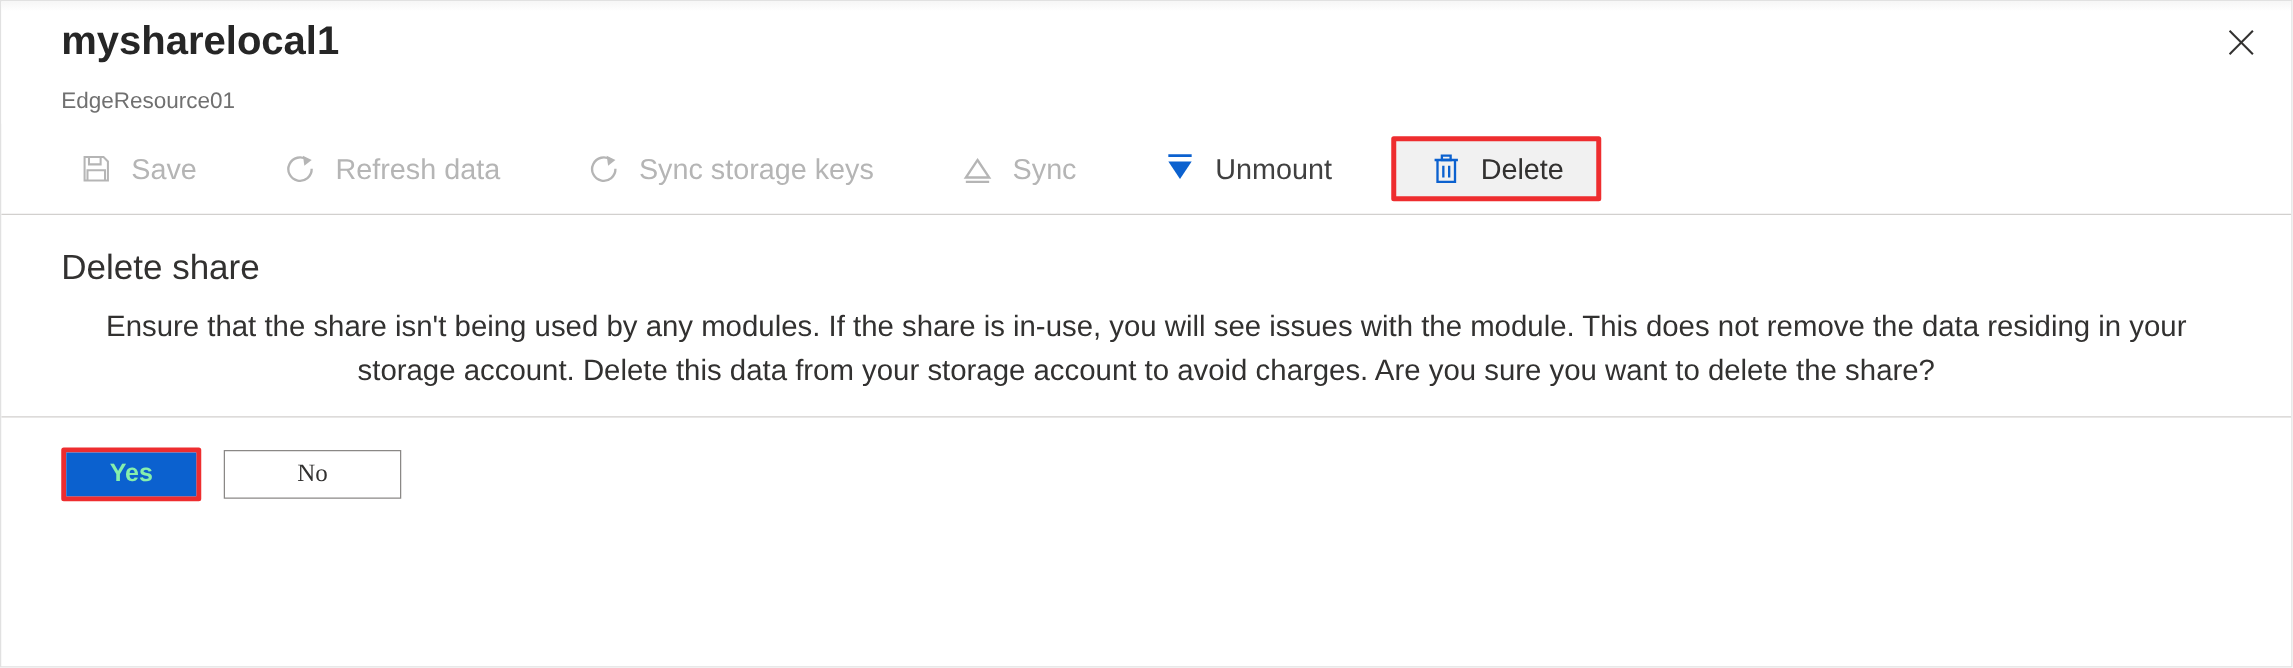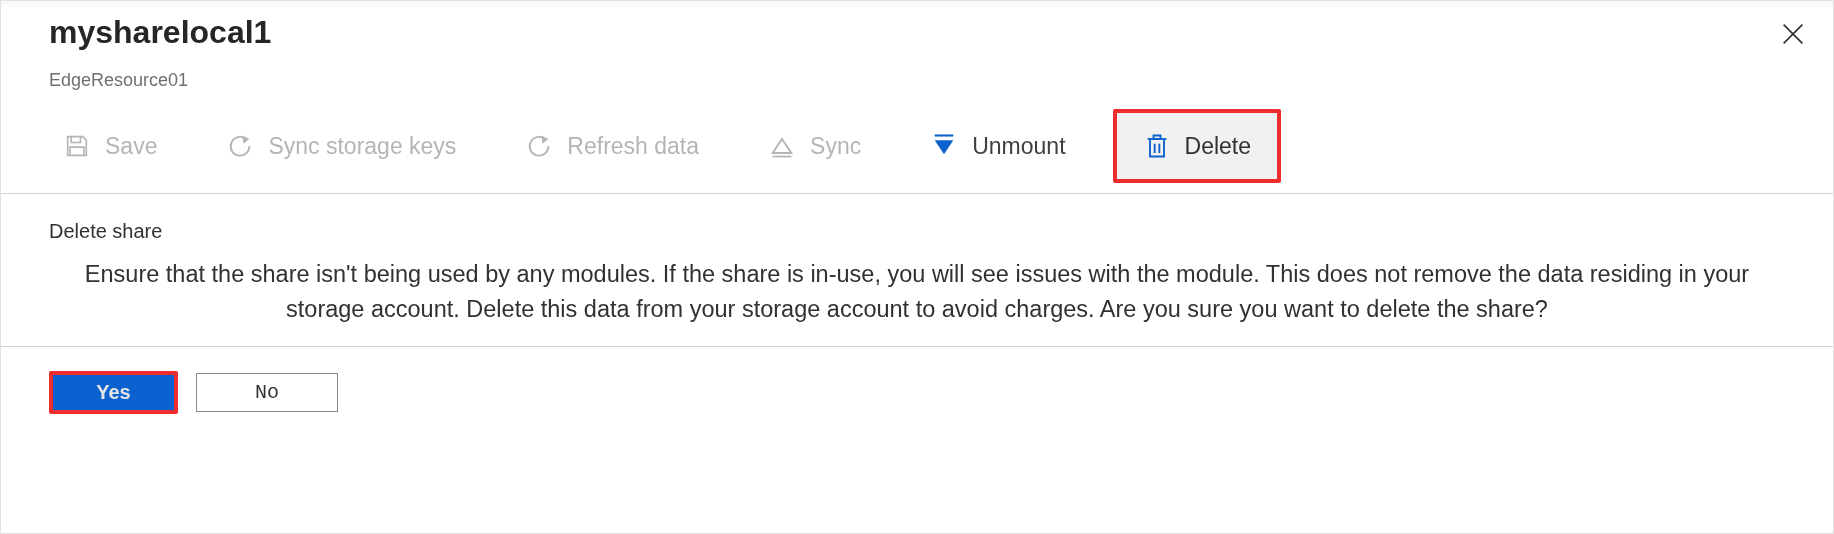--- a/index.html
+++ b/index.html
@@ -186,7 +186,7 @@
         <path class="fillable" d="M14 3 L20 6 L15 10 Z"></path>
       </svg>
     </span>
-    <span>Sync storage keys</span>
+    <span>Refresh data</span>
   </button>
 
   <button class="tool-btn disabled">
@@ -196,7 +196,7 @@
         <path class="fillable" d="M14 3 L20 6 L15 10 Z"></path>
       </svg>
     </span>
-    <span>Refresh data</span>
+    <span>Sync storage keys</span>
   </button>
 
   <button class="tool-btn disabled">

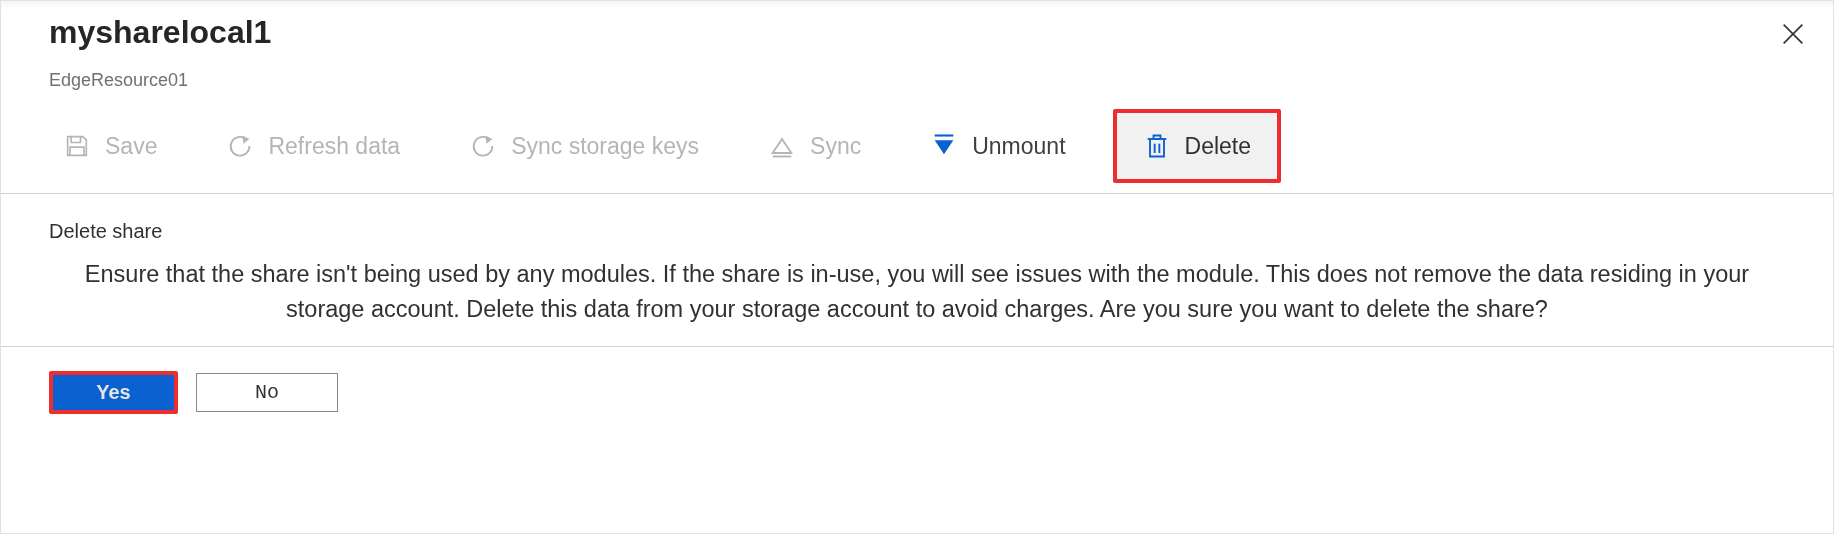--- a/index.html
+++ b/index.html
@@ -89,7 +89,7 @@
       background: #f1f1f1;
       border: 4px solid #ee2d2f;
       border-radius: 2px;
-      padding: 19px 26px;
+      padding: 8px 26px;
       margin-right: 14px;
       margin-left: -4px;
     }

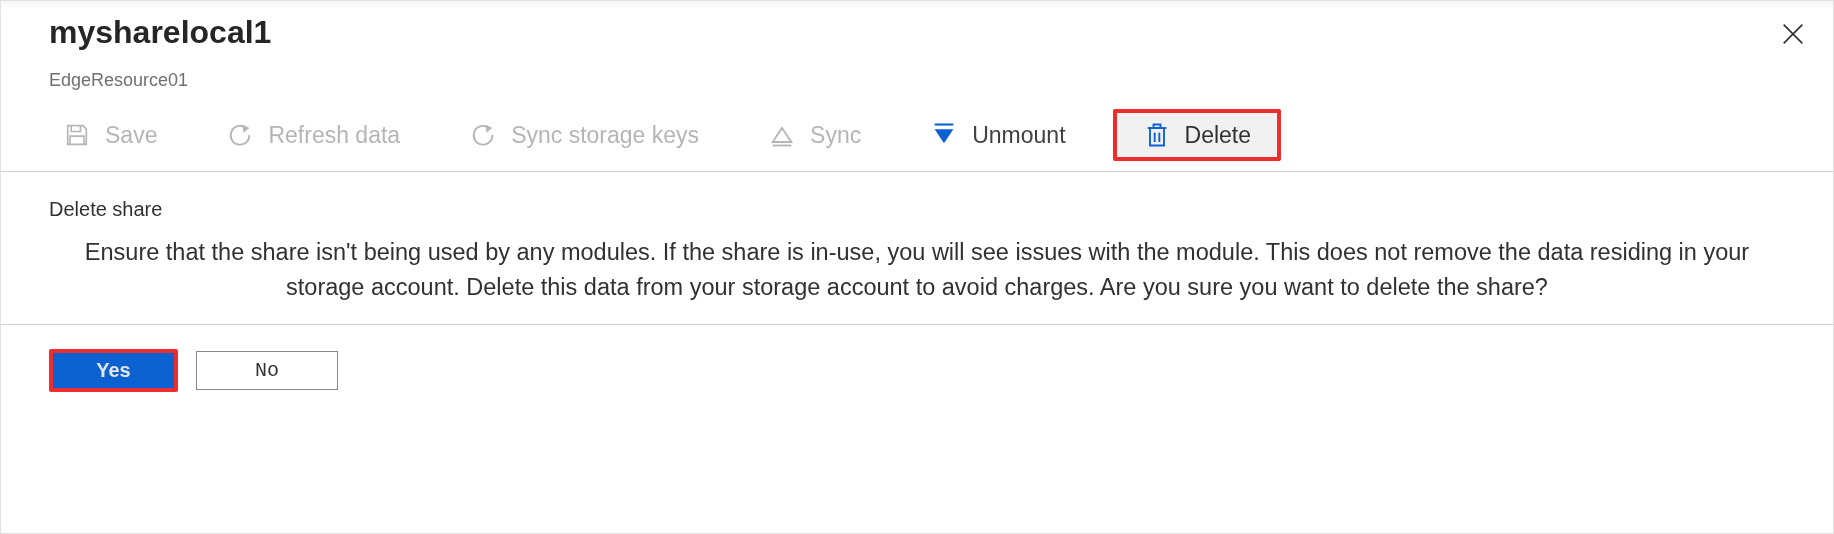--- a/index.html
+++ b/index.html
@@ -99,7 +99,7 @@
       border-bottom: 1px solid #d2d0ce;
     }
     .dialog-title {
-      font-size: 20px;
+      font-size: 28px;
       font-weight: 400;
       color: #323130;
       margin-bottom: 14px;

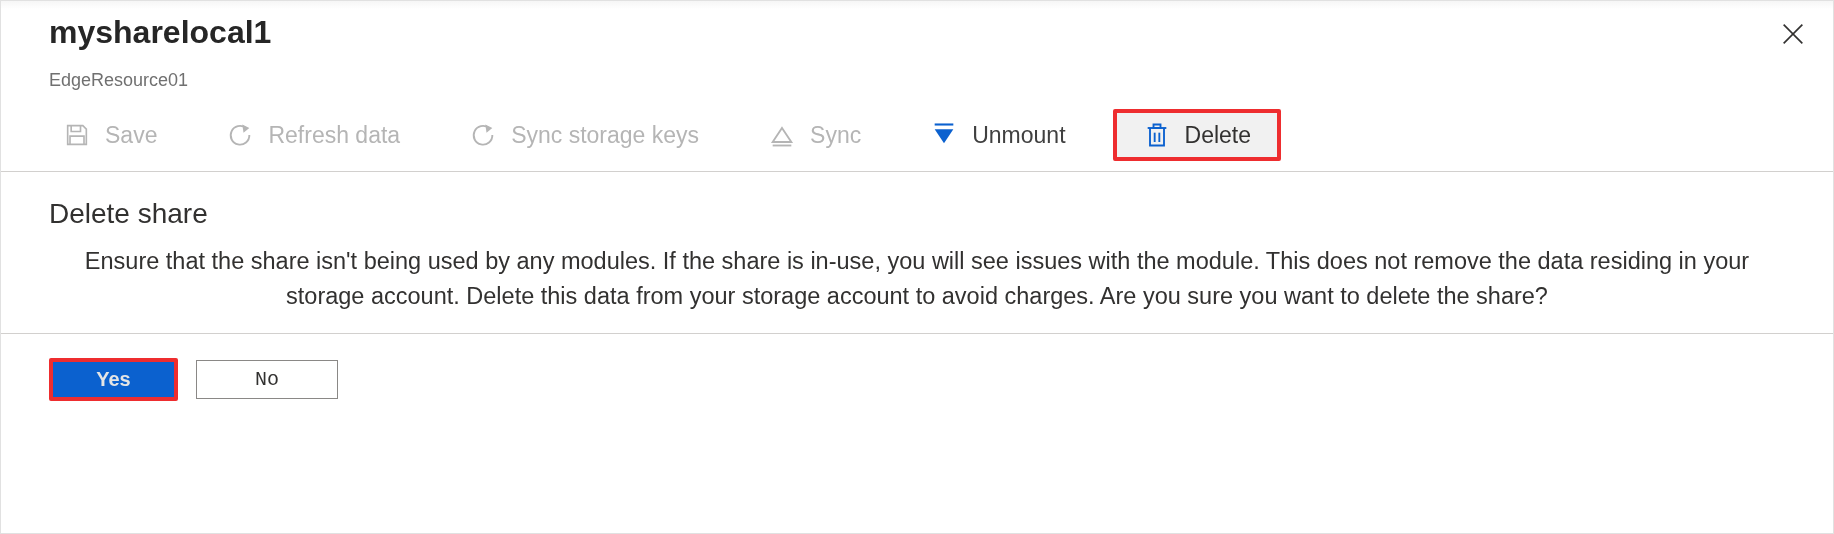--- a/index.html
+++ b/index.html
@@ -126,12 +126,12 @@
     }
     .btn-primary {
       background: #0b61cf;
-      color: #e5e5e5;
+      color: #86efac;
       border: none;
       font-size: 20px;
       font-weight: 600;
       padding: 6px 0;
-      width: 121px;
+      width: 104px;
       text-align: center;
       cursor: pointer;
       font-family: inherit;

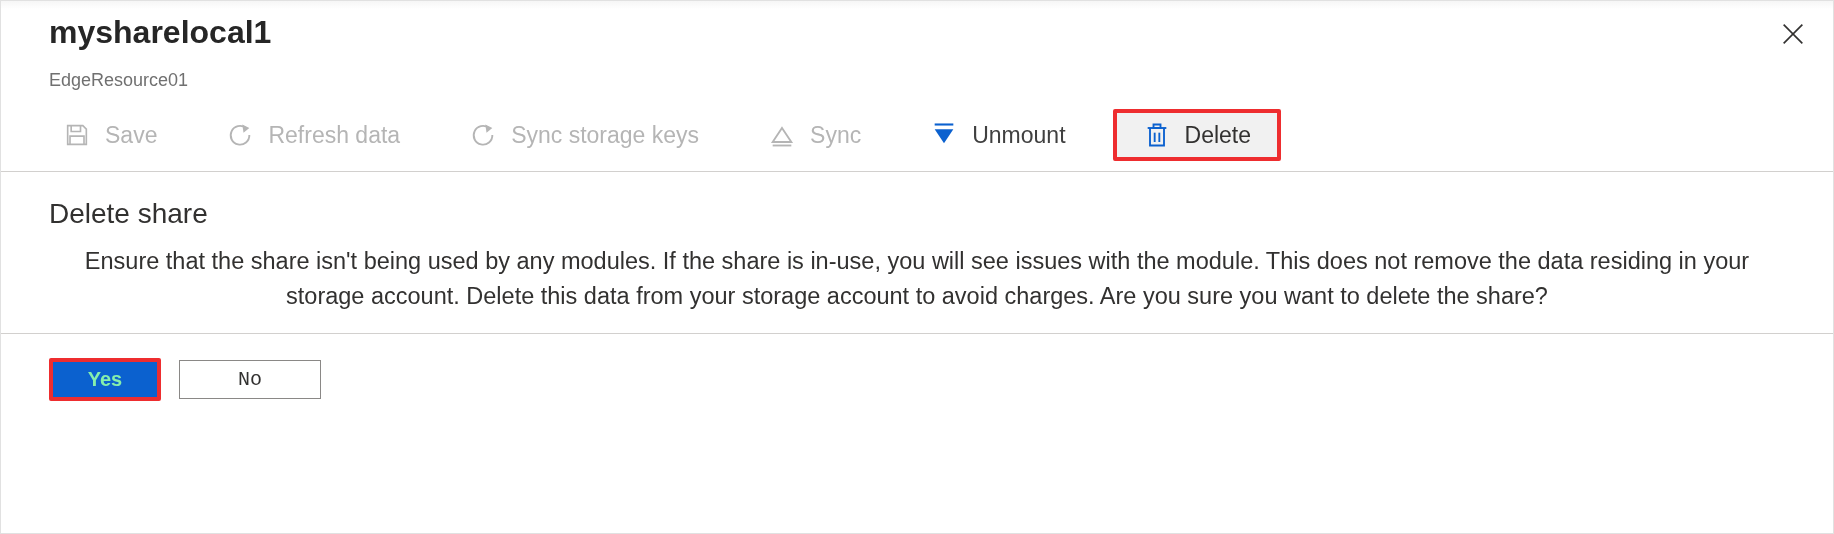--- a/index.html
+++ b/index.html
@@ -146,7 +146,7 @@
       width: 142px;
       text-align: center;
       cursor: pointer;
-      font-family: Liberation Mono, monospace;
+      font-family: Liberation Serif, serif;
     }
   </style>
 </head>

